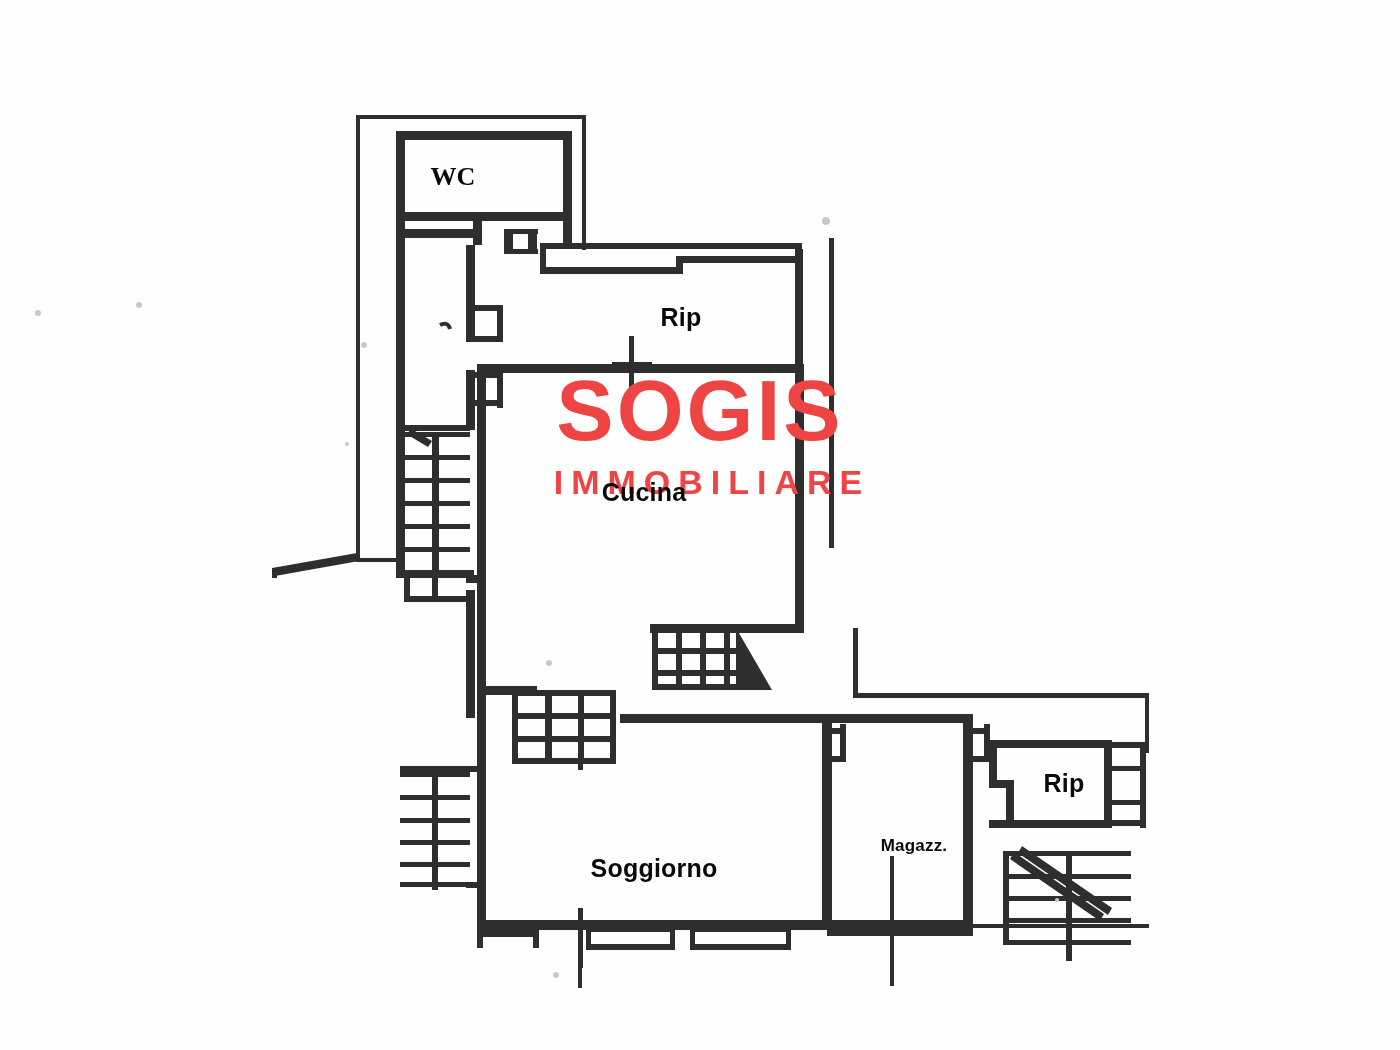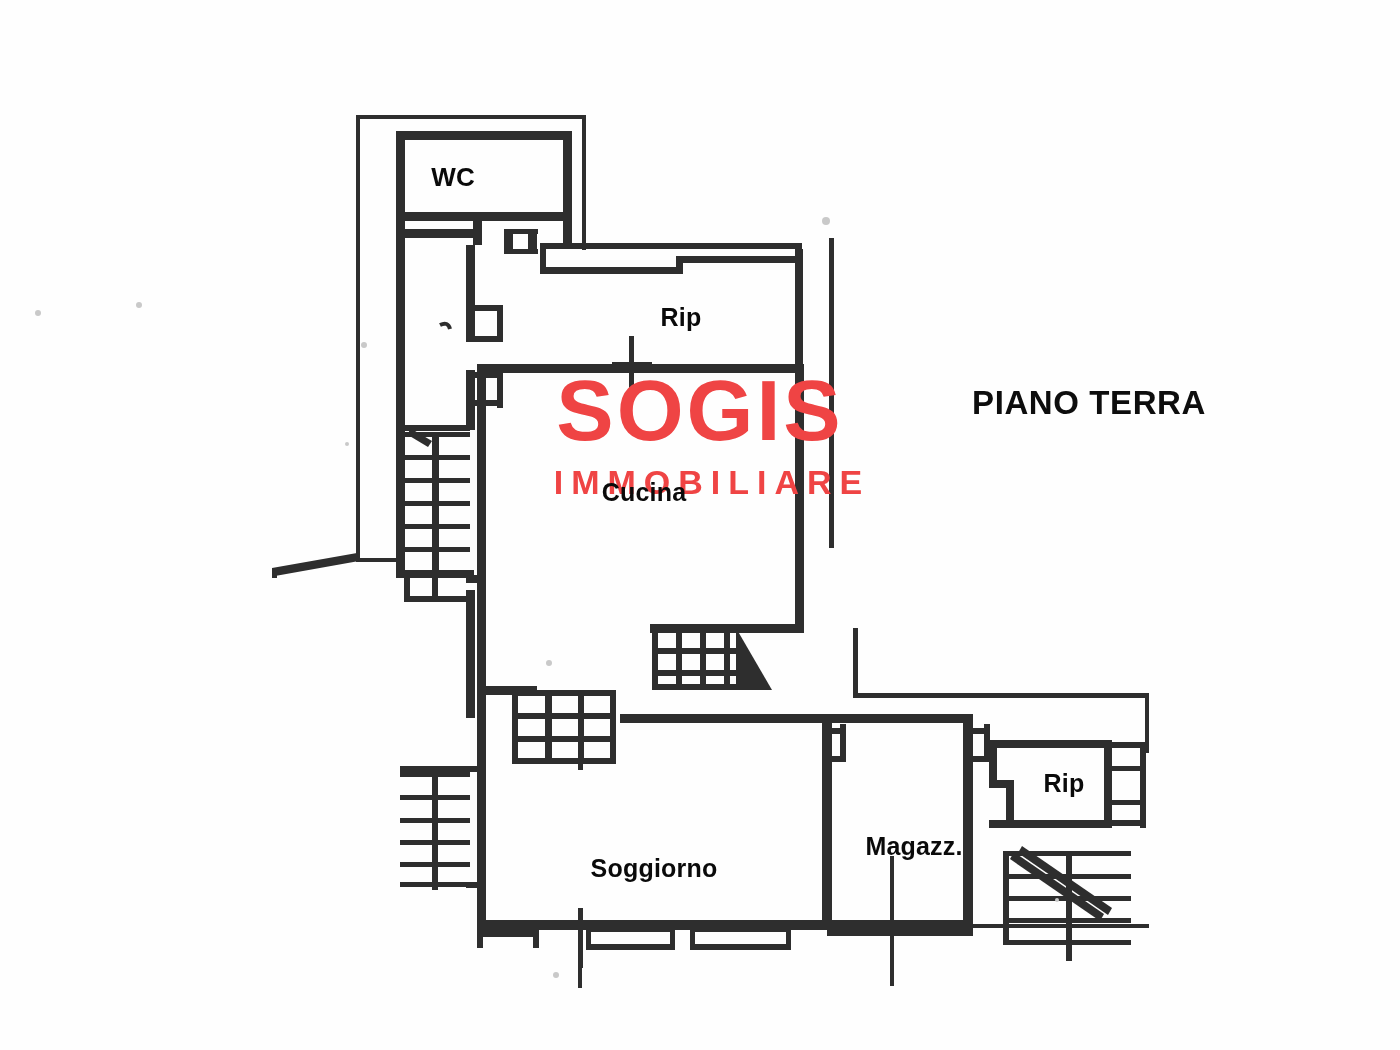--- a/index.html
+++ b/index.html
@@ -38,7 +38,7 @@
     letter-spacing: 0.2px;
     z-index: 40;
   }
-  .room-label.lbl-wc      { font-size: 26px; }
+  .room-label.lbl-wc      { font-size: 26px; font-family: Liberation Serif, serif; }
   .room-label.lbl-rip1    { font-size: 25px; }
   .room-label.lbl-cucina  { font-size: 25px; font-weight: 700; }
   .room-label.lbl-sogg    { font-size: 25px; font-weight: 600; margin-top: 27px; }

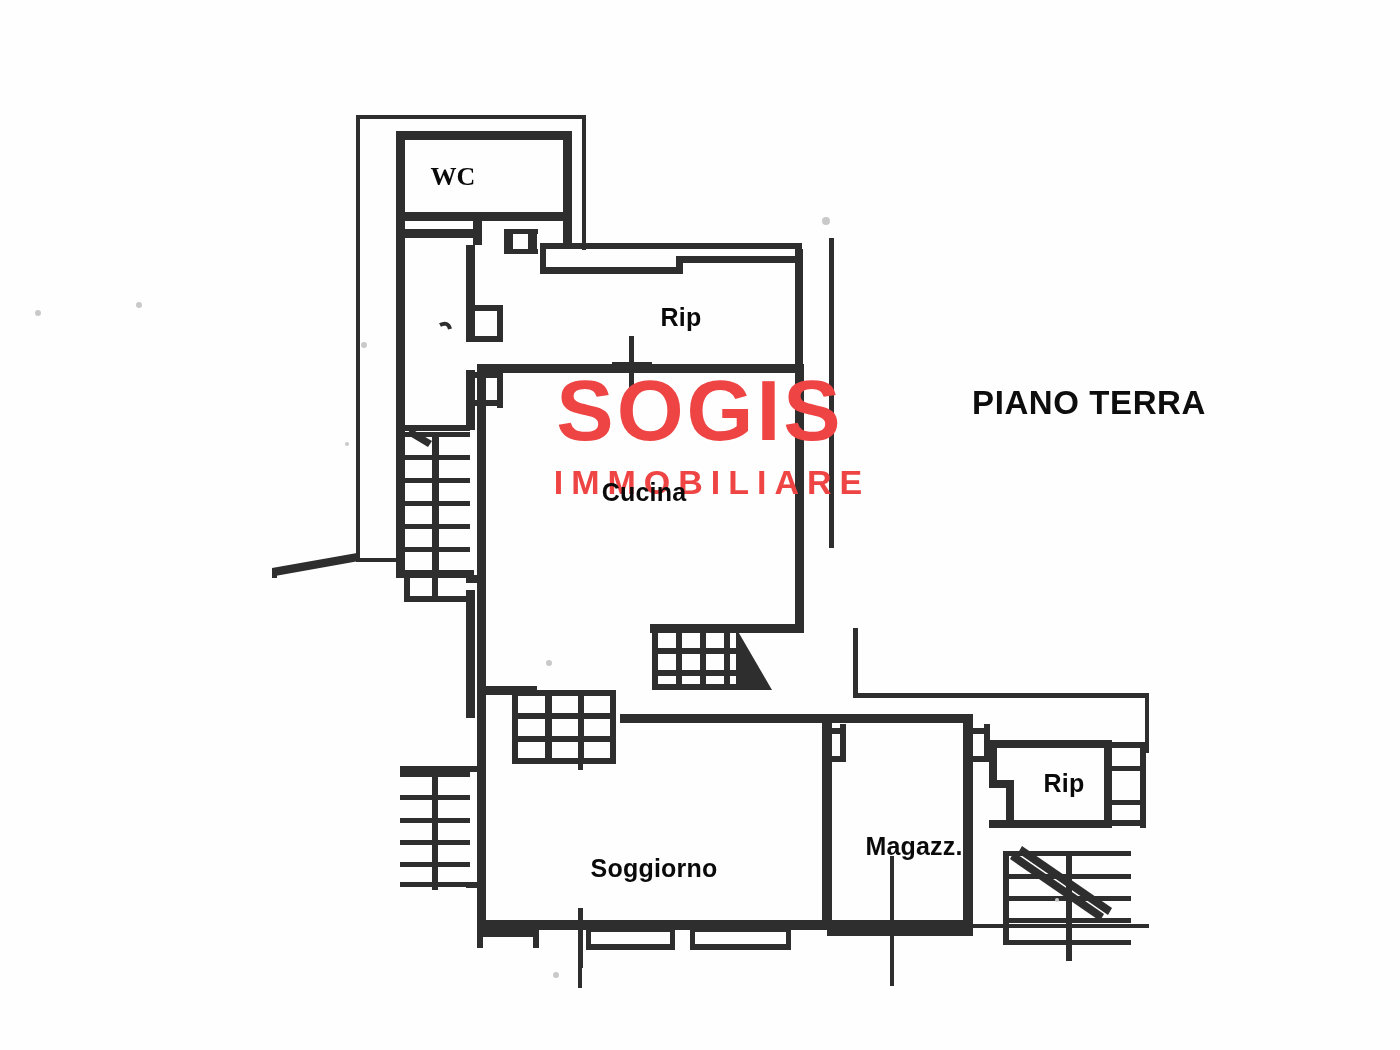--- a/index.html
+++ b/index.html
@@ -348,7 +348,6 @@
 
   <div class="room-label lbl-rip2" style="left:1064px; top:783px;">Rip</div>
 
-  <div class="plan-title" style="left:1089px; top:403px;">PIANO TERRA</div>
 
 <div class="speck" style="left: 35px; top: 310px; width: 6px; height: 6px;"></div>
     <div class="speck" style="left: 136px; top: 302px; width: 6px; height: 6px;"></div>

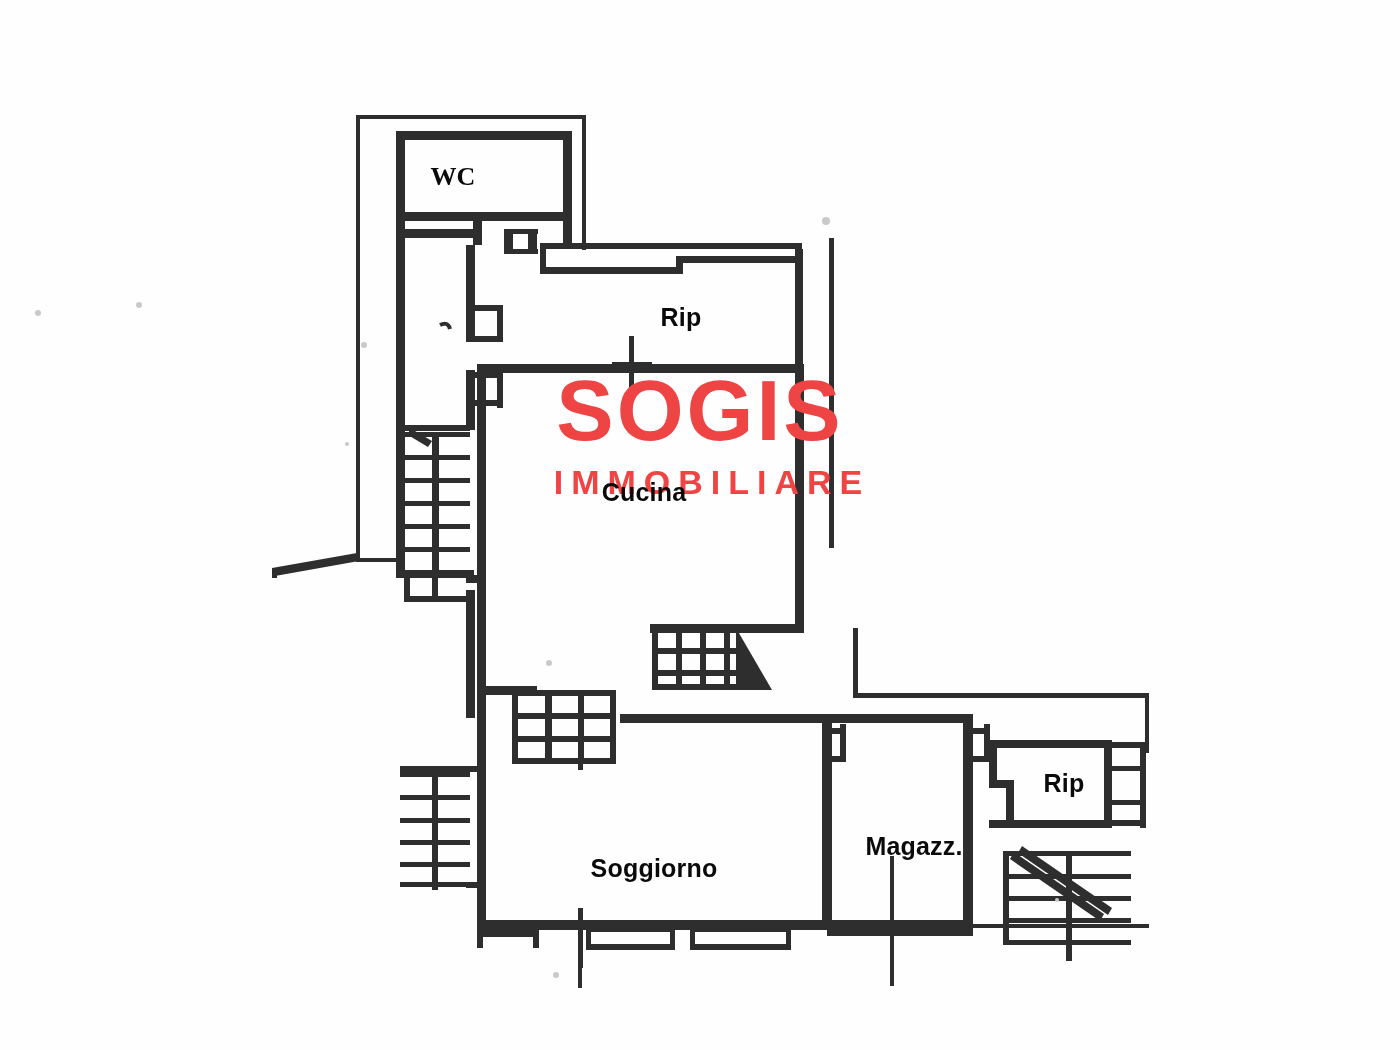--- a/index.html
+++ b/index.html
@@ -42,7 +42,7 @@
   .room-label.lbl-rip1    { font-size: 25px; }
   .room-label.lbl-cucina  { font-size: 25px; font-weight: 700; }
   .room-label.lbl-sogg    { font-size: 25px; font-weight: 600; margin-top: 27px; }
-  .room-label.lbl-mag     { font-size: 25px; font-weight: 600; text-align: center; }
+  .room-label.lbl-mag     { font-size: 17px; font-weight: 600; text-align: center; }
   .room-label.lbl-rip2    { font-size: 25px; }
   .plan-title {
     position: absolute;

